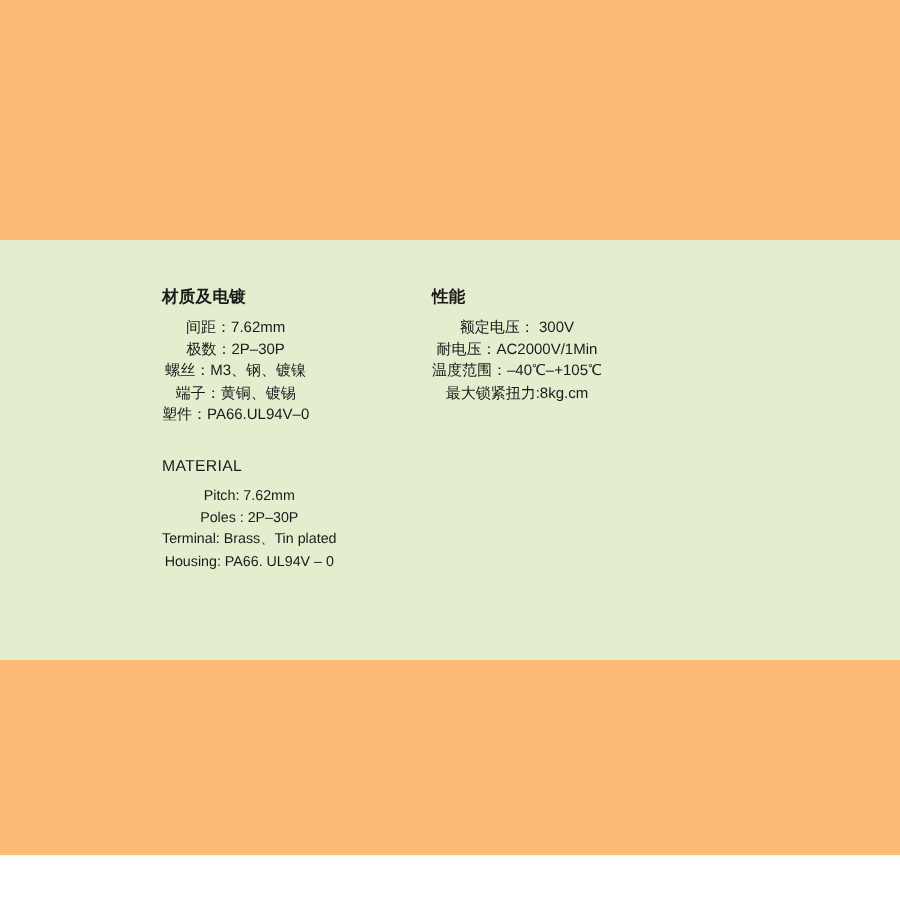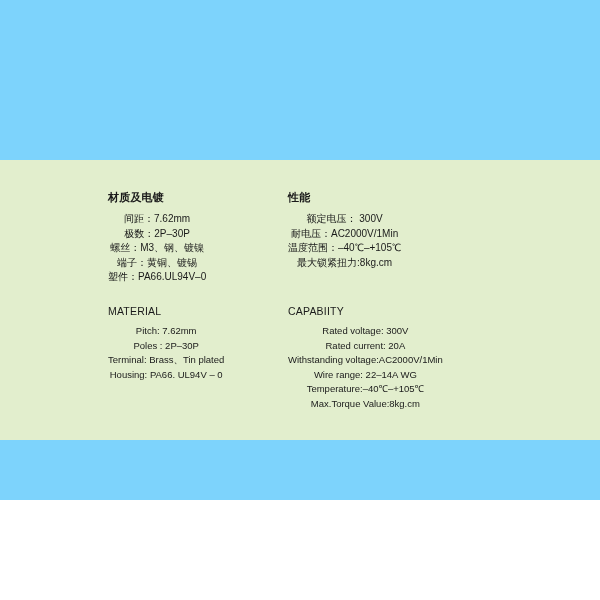--- a/index.html
+++ b/index.html
@@ -16,8 +16,8 @@
   #page {
     position: relative;
     width: 600px;
-    height: 500px;
-    background: #7dd3fc;
+    height: 570px;
+    background: #fdba74;
   }
   #spec-band {
     position: absolute;

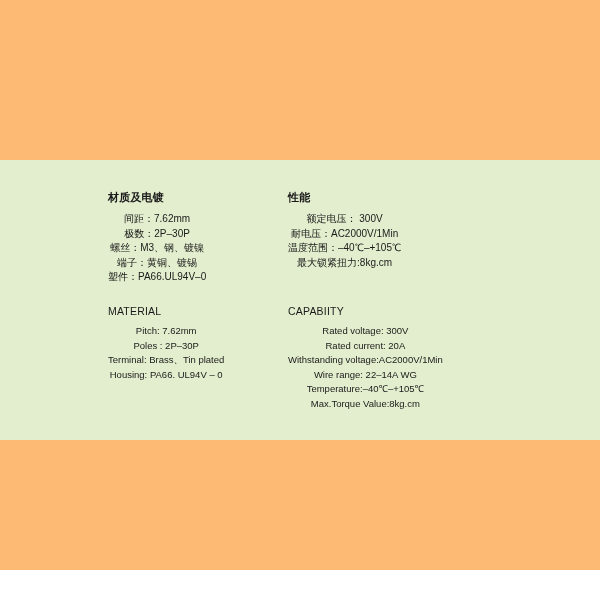--- a/index.html
+++ b/index.html
@@ -108,17 +108,6 @@
     </ul>
   </div>
 
-  <div class="col col-right block-en">
-    <div class="sec-title">CAPABIITY</div>
-    <ul class="spec-list">
-      <li>Rated voltage: 300V</li>
-      <li>Rated current: 20A</li>
-      <li>Withstanding voltage:AC2000V/1Min</li>
-      <li>Wire range: 22–14A WG</li>
-      <li>Temperature:–40℃–+105℃</li>
-      <li>Max.Torque Value:8kg.cm</li>
-    </ul>
-  </div>
 
 </div>
 

